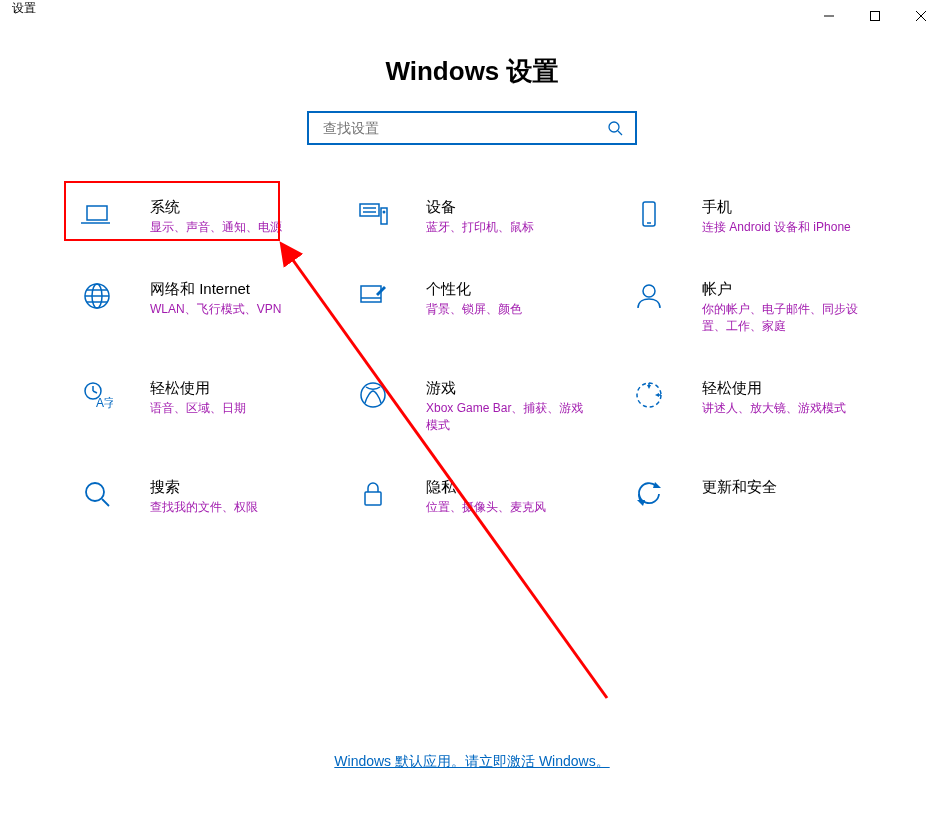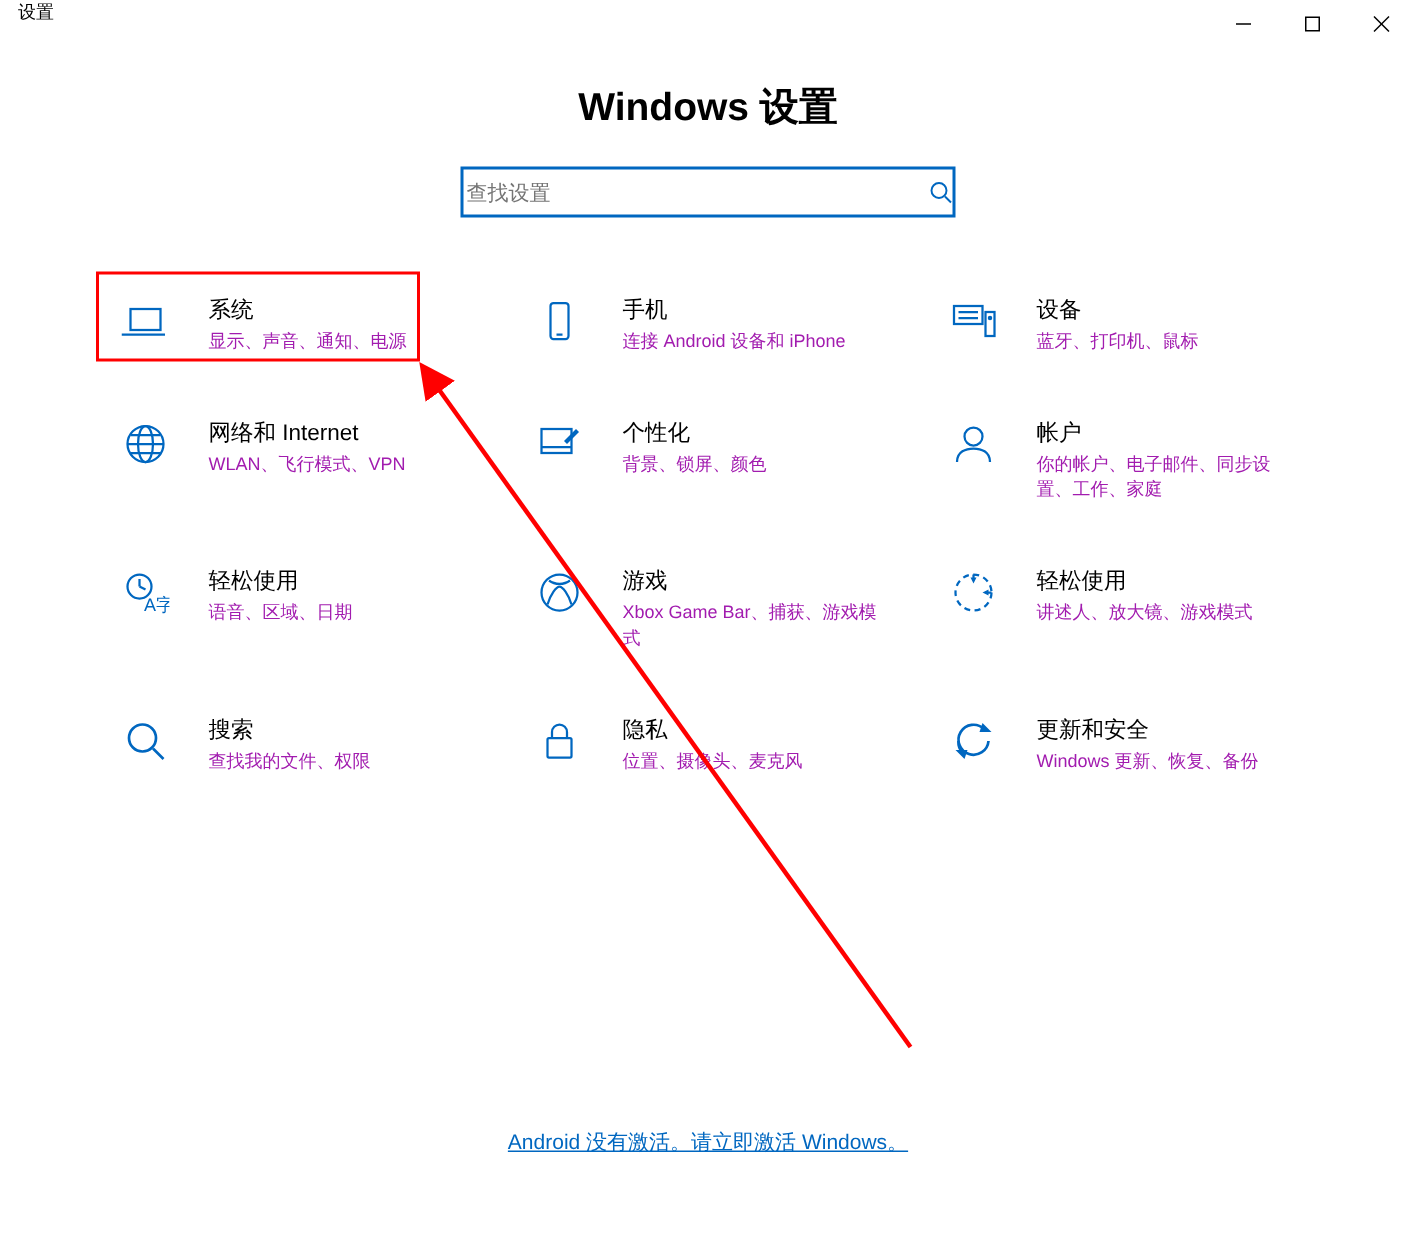--- a/index.html
+++ b/index.html
@@ -54,7 +54,7 @@
     border: 2px solid #0067c0;
     display: flex;
     align-items: center;
-    padding: 0 0;
+    padding: 0 12px;
   }
   .search-box input {
     border: none;

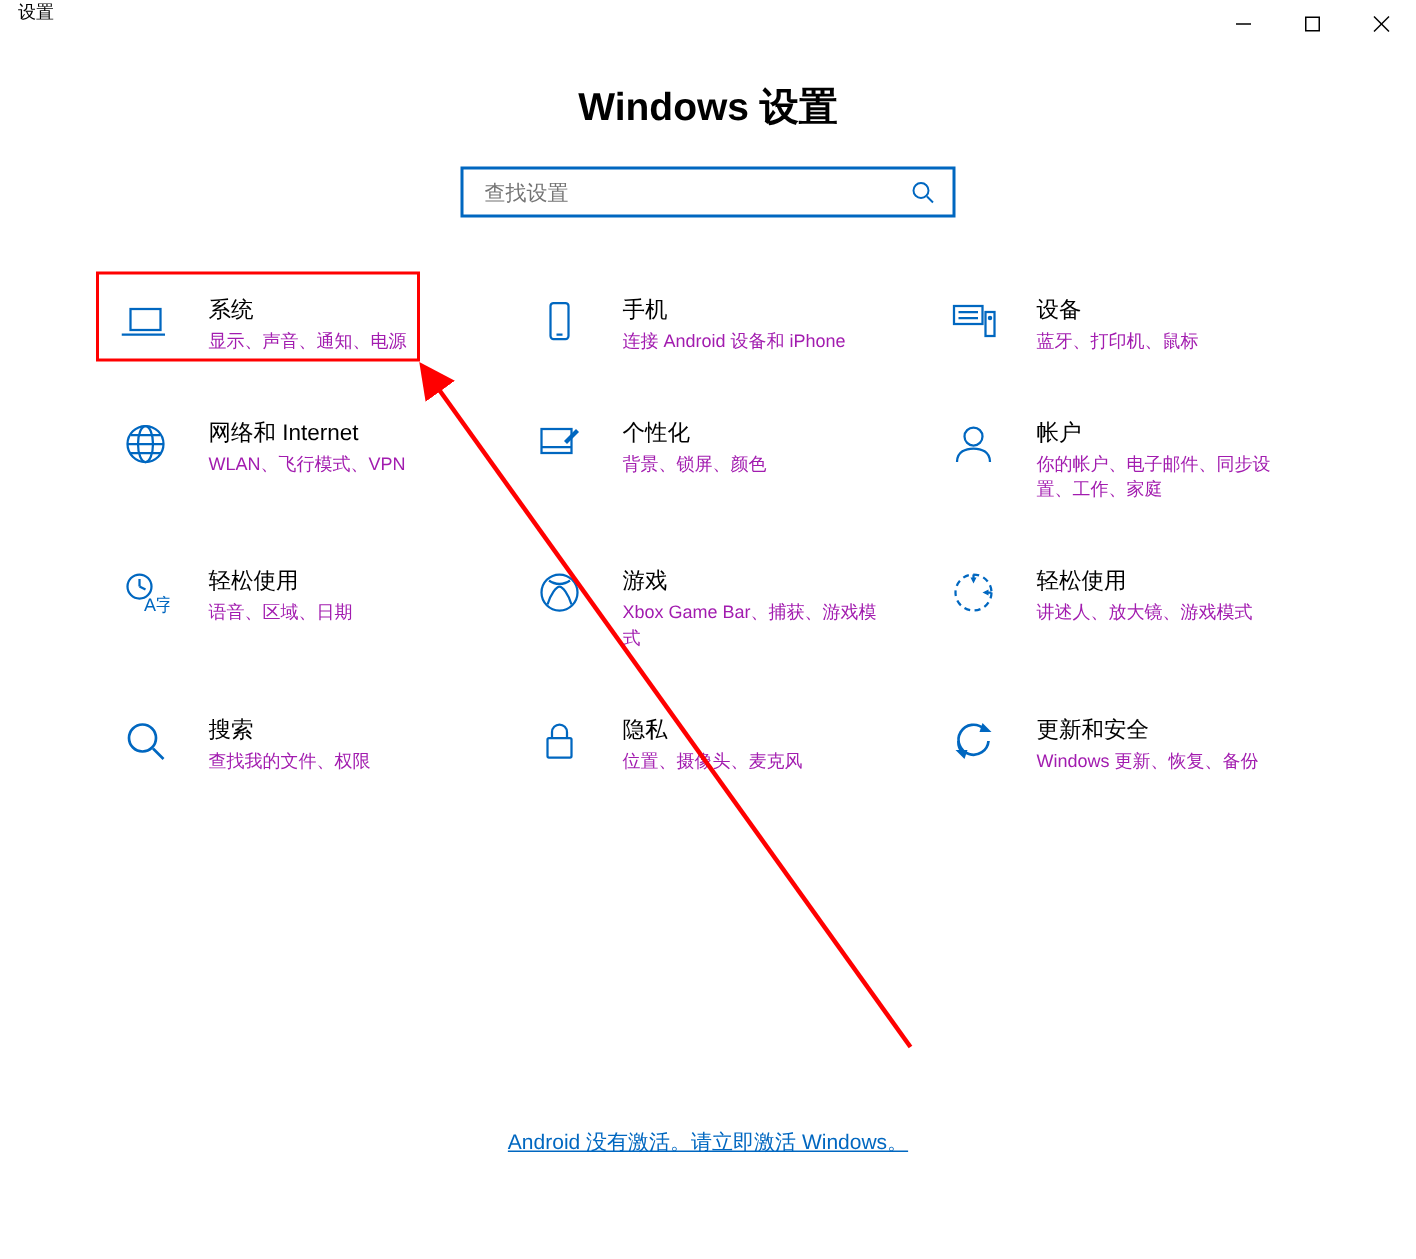--- a/index.html
+++ b/index.html
@@ -191,19 +191,6 @@
   <div class="tile">
     <div class="tile-icon">
       <svg width="32" height="32" viewBox="0 0 32 32" fill="none" stroke="#0067c0" stroke-width="1.5">
-          <rect x="10" y="4" width="12" height="24" rx="2"></rect>
-          <line x1="14" y1="25" x2="18" y2="25"></line>
-        </svg>
-    </div>
-    <div class="tile-text">
-      <div class="tile-title">手机</div>
-      <div class="tile-desc">连接 Android 设备和 iPhone</div>
-    </div>
-  </div>
-
-  <div class="tile">
-    <div class="tile-icon">
-      <svg width="32" height="32" viewBox="0 0 32 32" fill="none" stroke="#0067c0" stroke-width="1.5">
           <rect x="3" y="6" width="19" height="12"></rect>
           <line x1="6" y1="10" x2="19" y2="10"></line>
           <line x1="6" y1="14" x2="19" y2="14"></line>
@@ -214,6 +201,19 @@
     <div class="tile-text">
       <div class="tile-title">设备</div>
       <div class="tile-desc">蓝牙、打印机、鼠标</div>
+    </div>
+  </div>
+
+  <div class="tile">
+    <div class="tile-icon">
+      <svg width="32" height="32" viewBox="0 0 32 32" fill="none" stroke="#0067c0" stroke-width="1.5">
+          <rect x="10" y="4" width="12" height="24" rx="2"></rect>
+          <line x1="14" y1="25" x2="18" y2="25"></line>
+        </svg>
+    </div>
+    <div class="tile-text">
+      <div class="tile-title">手机</div>
+      <div class="tile-desc">连接 Android 设备和 iPhone</div>
     </div>
   </div>
 

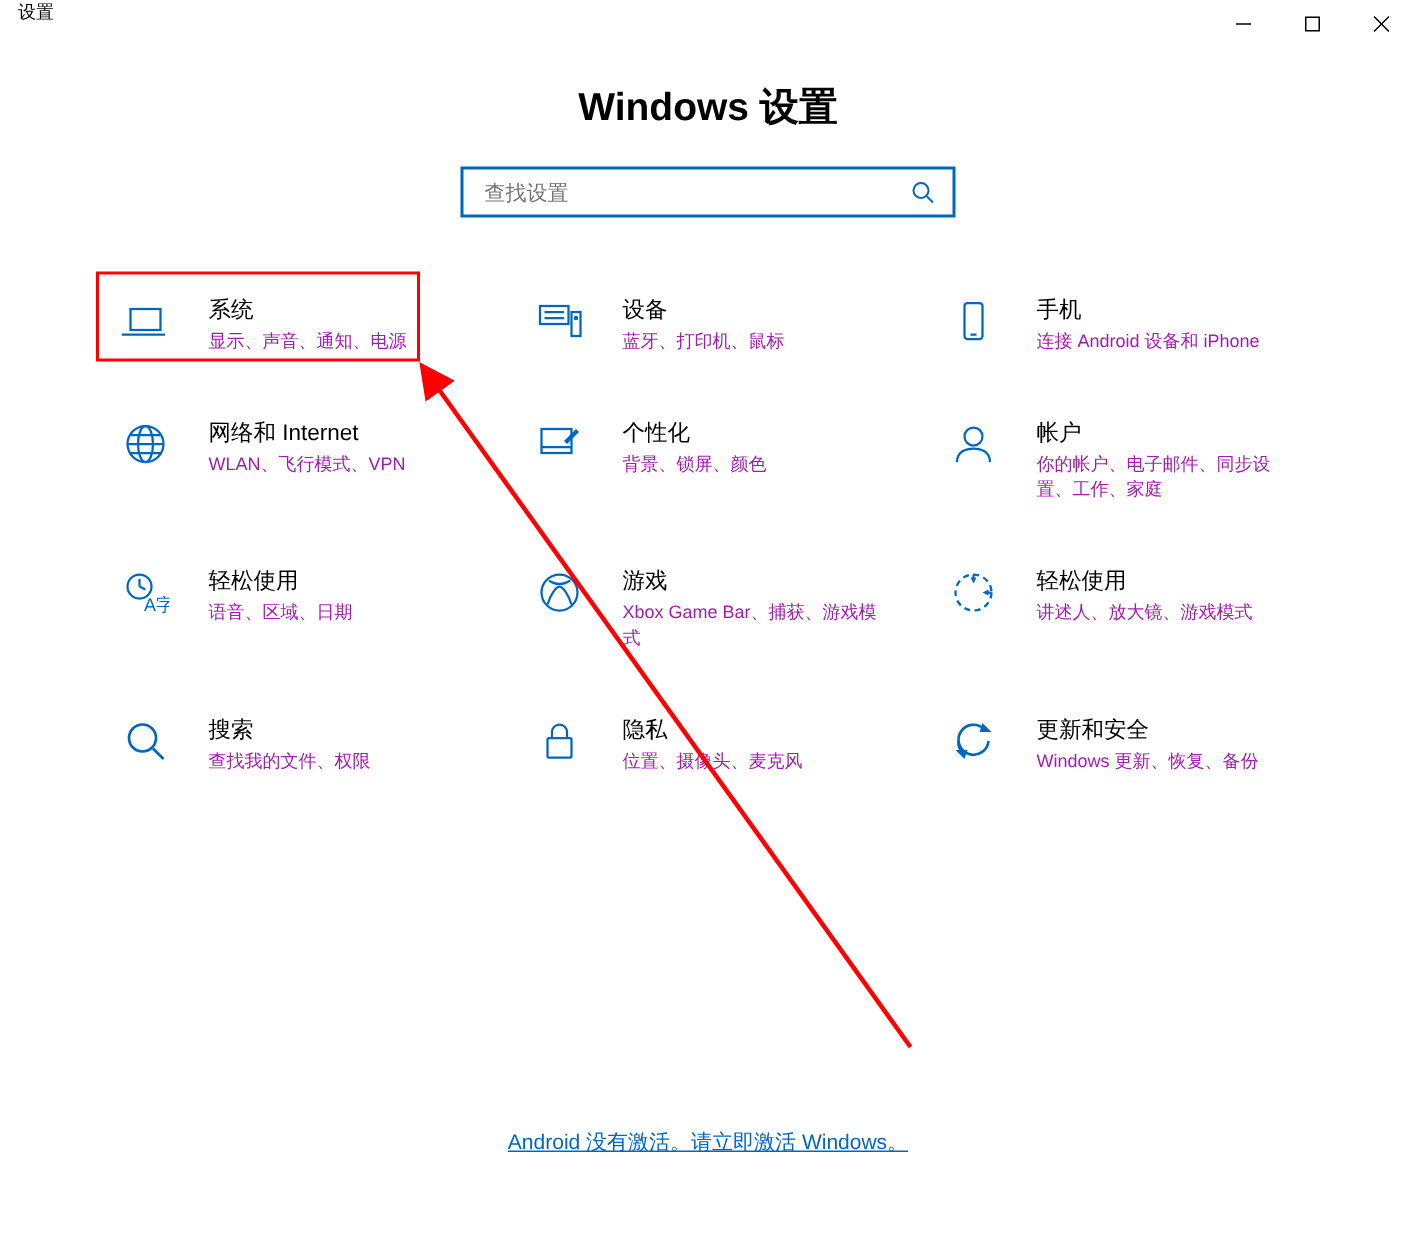--- a/index.html
+++ b/index.html
@@ -87,7 +87,7 @@
     display: flex;
     align-items: center;
     justify-content: center;
-    margin-right: 25px;
+    margin-right: 36px;
     color: #0067c0;
   }
   .tile-icon svg { display:block; }

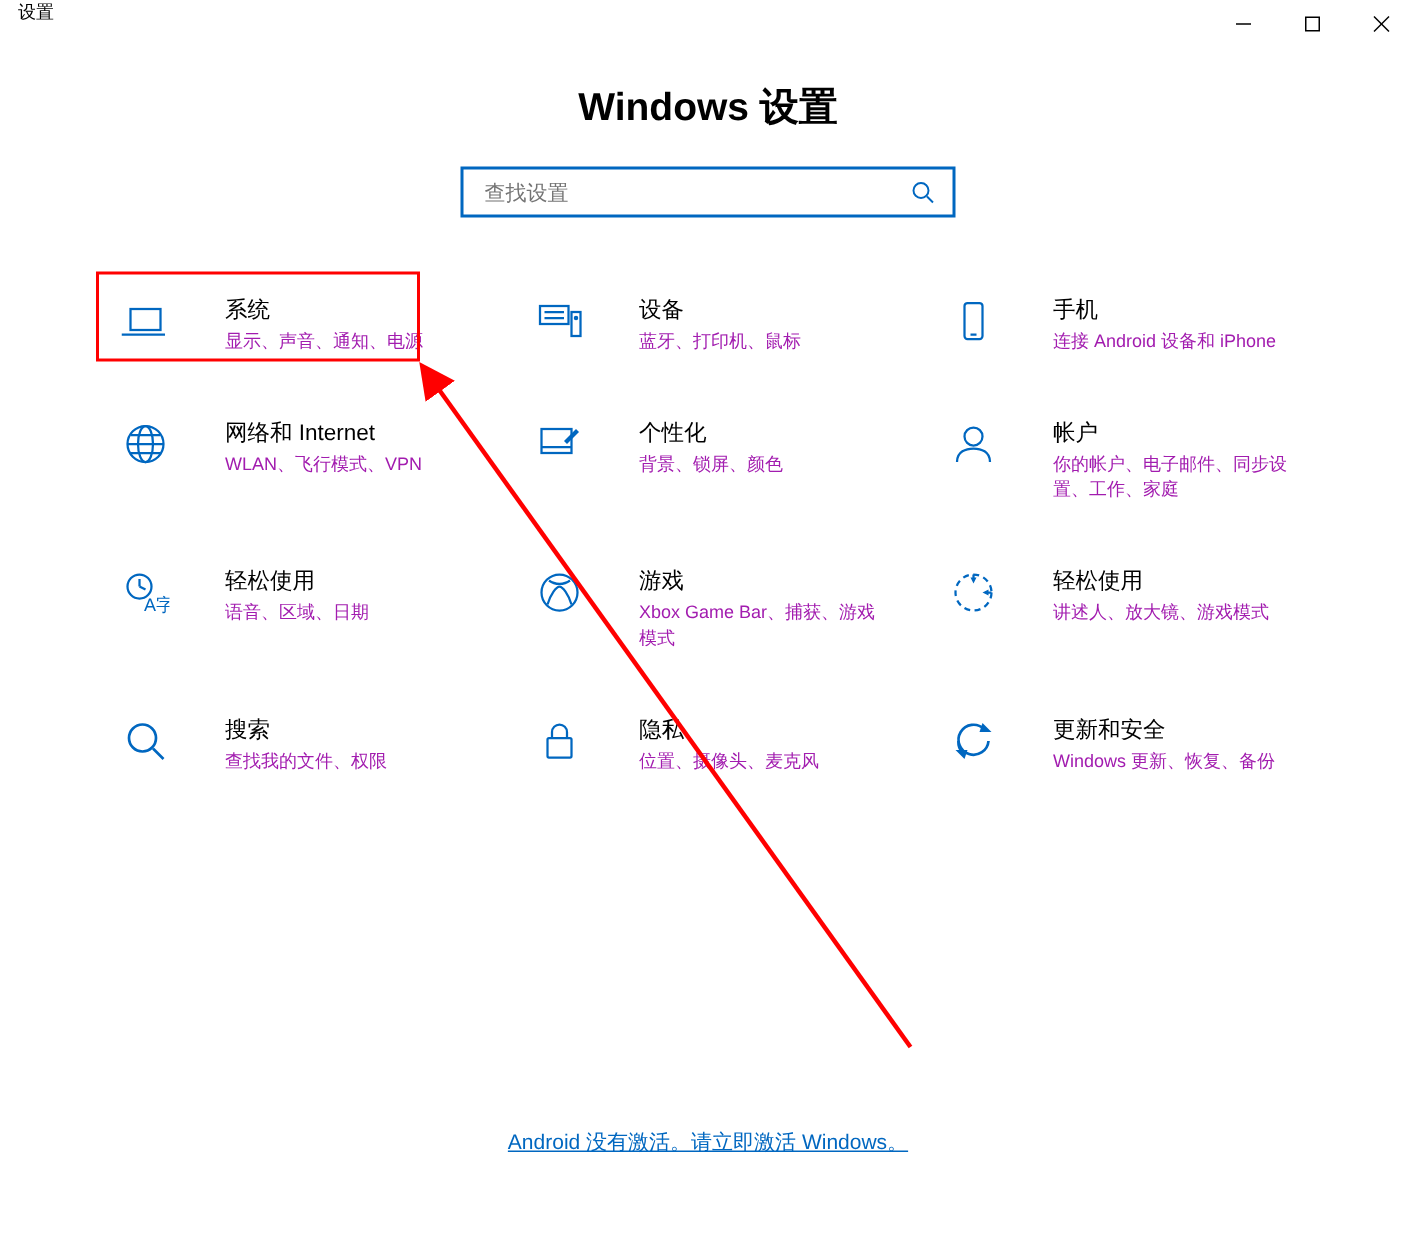--- a/index.html
+++ b/index.html
@@ -342,7 +342,6 @@
     </div>
     <div class="tile-text">
       <div class="tile-title">更新和安全</div>
-      <div class="tile-desc">Windows 更新、恢复、备份</div>
     </div>
   </div>
 

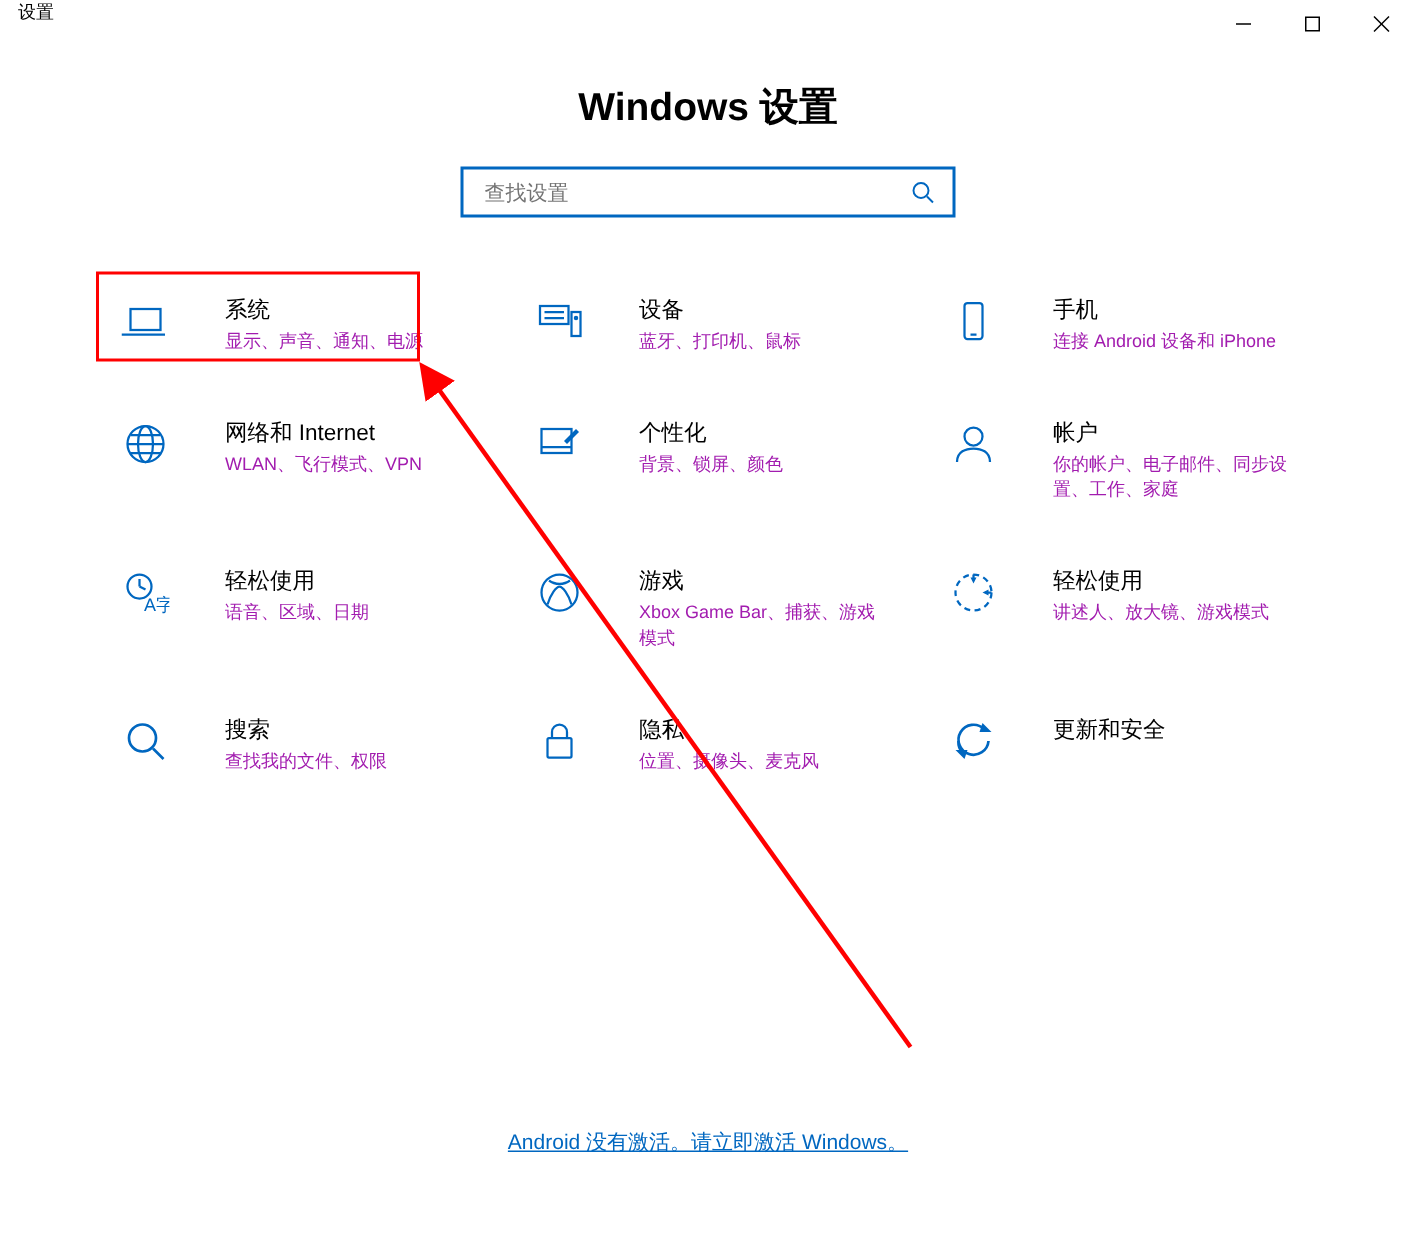--- a/index.html
+++ b/index.html
@@ -348,7 +348,7 @@
 </div>
 
 <div class="activate-link">
-  <a href="#">Android 没有激活。请立即激活 Windows。</a>
+  <a href="#">Windows 默认应用。请立即激活 Windows。</a>
 </div>
 
 <svg class="annotation-arrow" viewBox="0 0 360 470">

